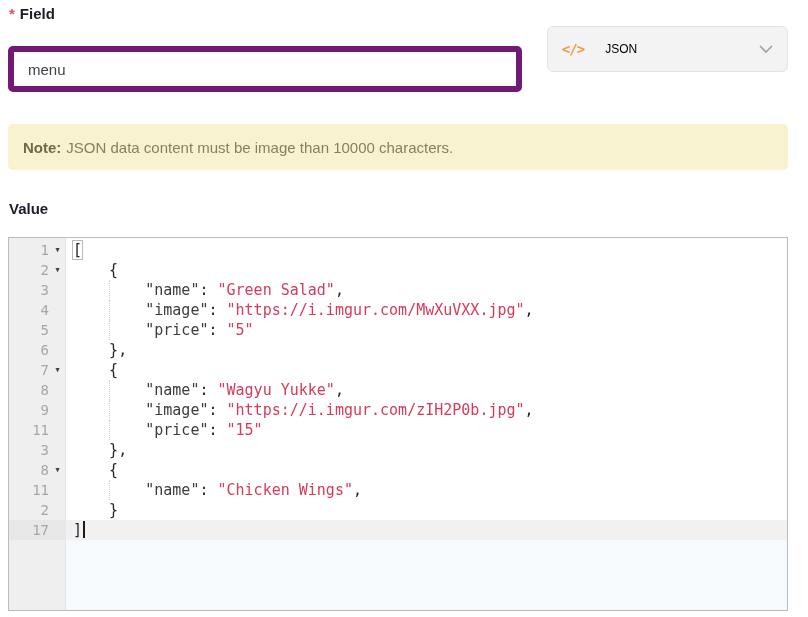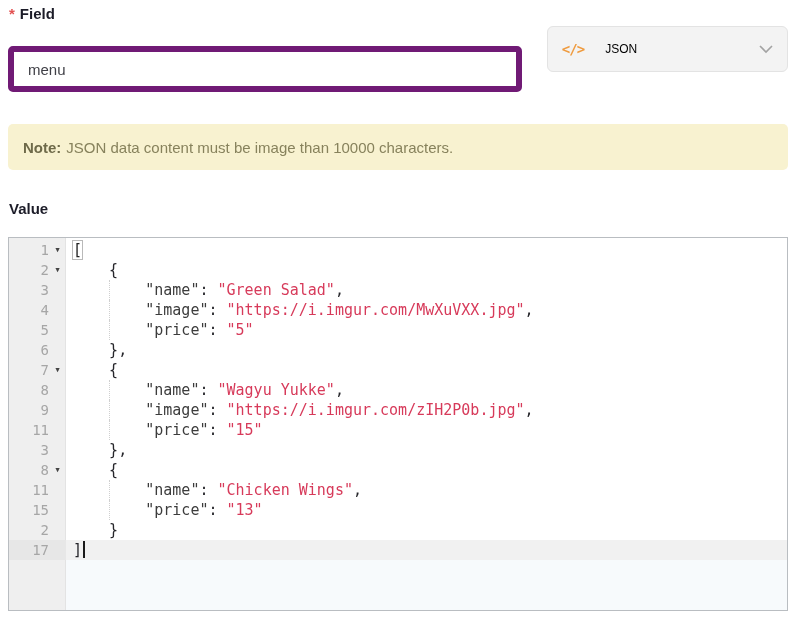--- a/index.html
+++ b/index.html
@@ -231,13 +231,6 @@
         </div>
         <div class="ed-row">
           <div class="gutter-cell">
-            <span class="lnum">15</span>
-            <span class="fold"></span>
-          </div>
-          <div class="code-cell"><span class="guide"></span><span class="tk-plain">        </span><span class="tk-key">"price"</span><span class="tk-plain">: </span><span class="tk-str">"13"</span></div>
-        </div>
-        <div class="ed-row">
-          <div class="gutter-cell">
             <span class="lnum">2</span>
             <span class="fold"></span>
           </div>

